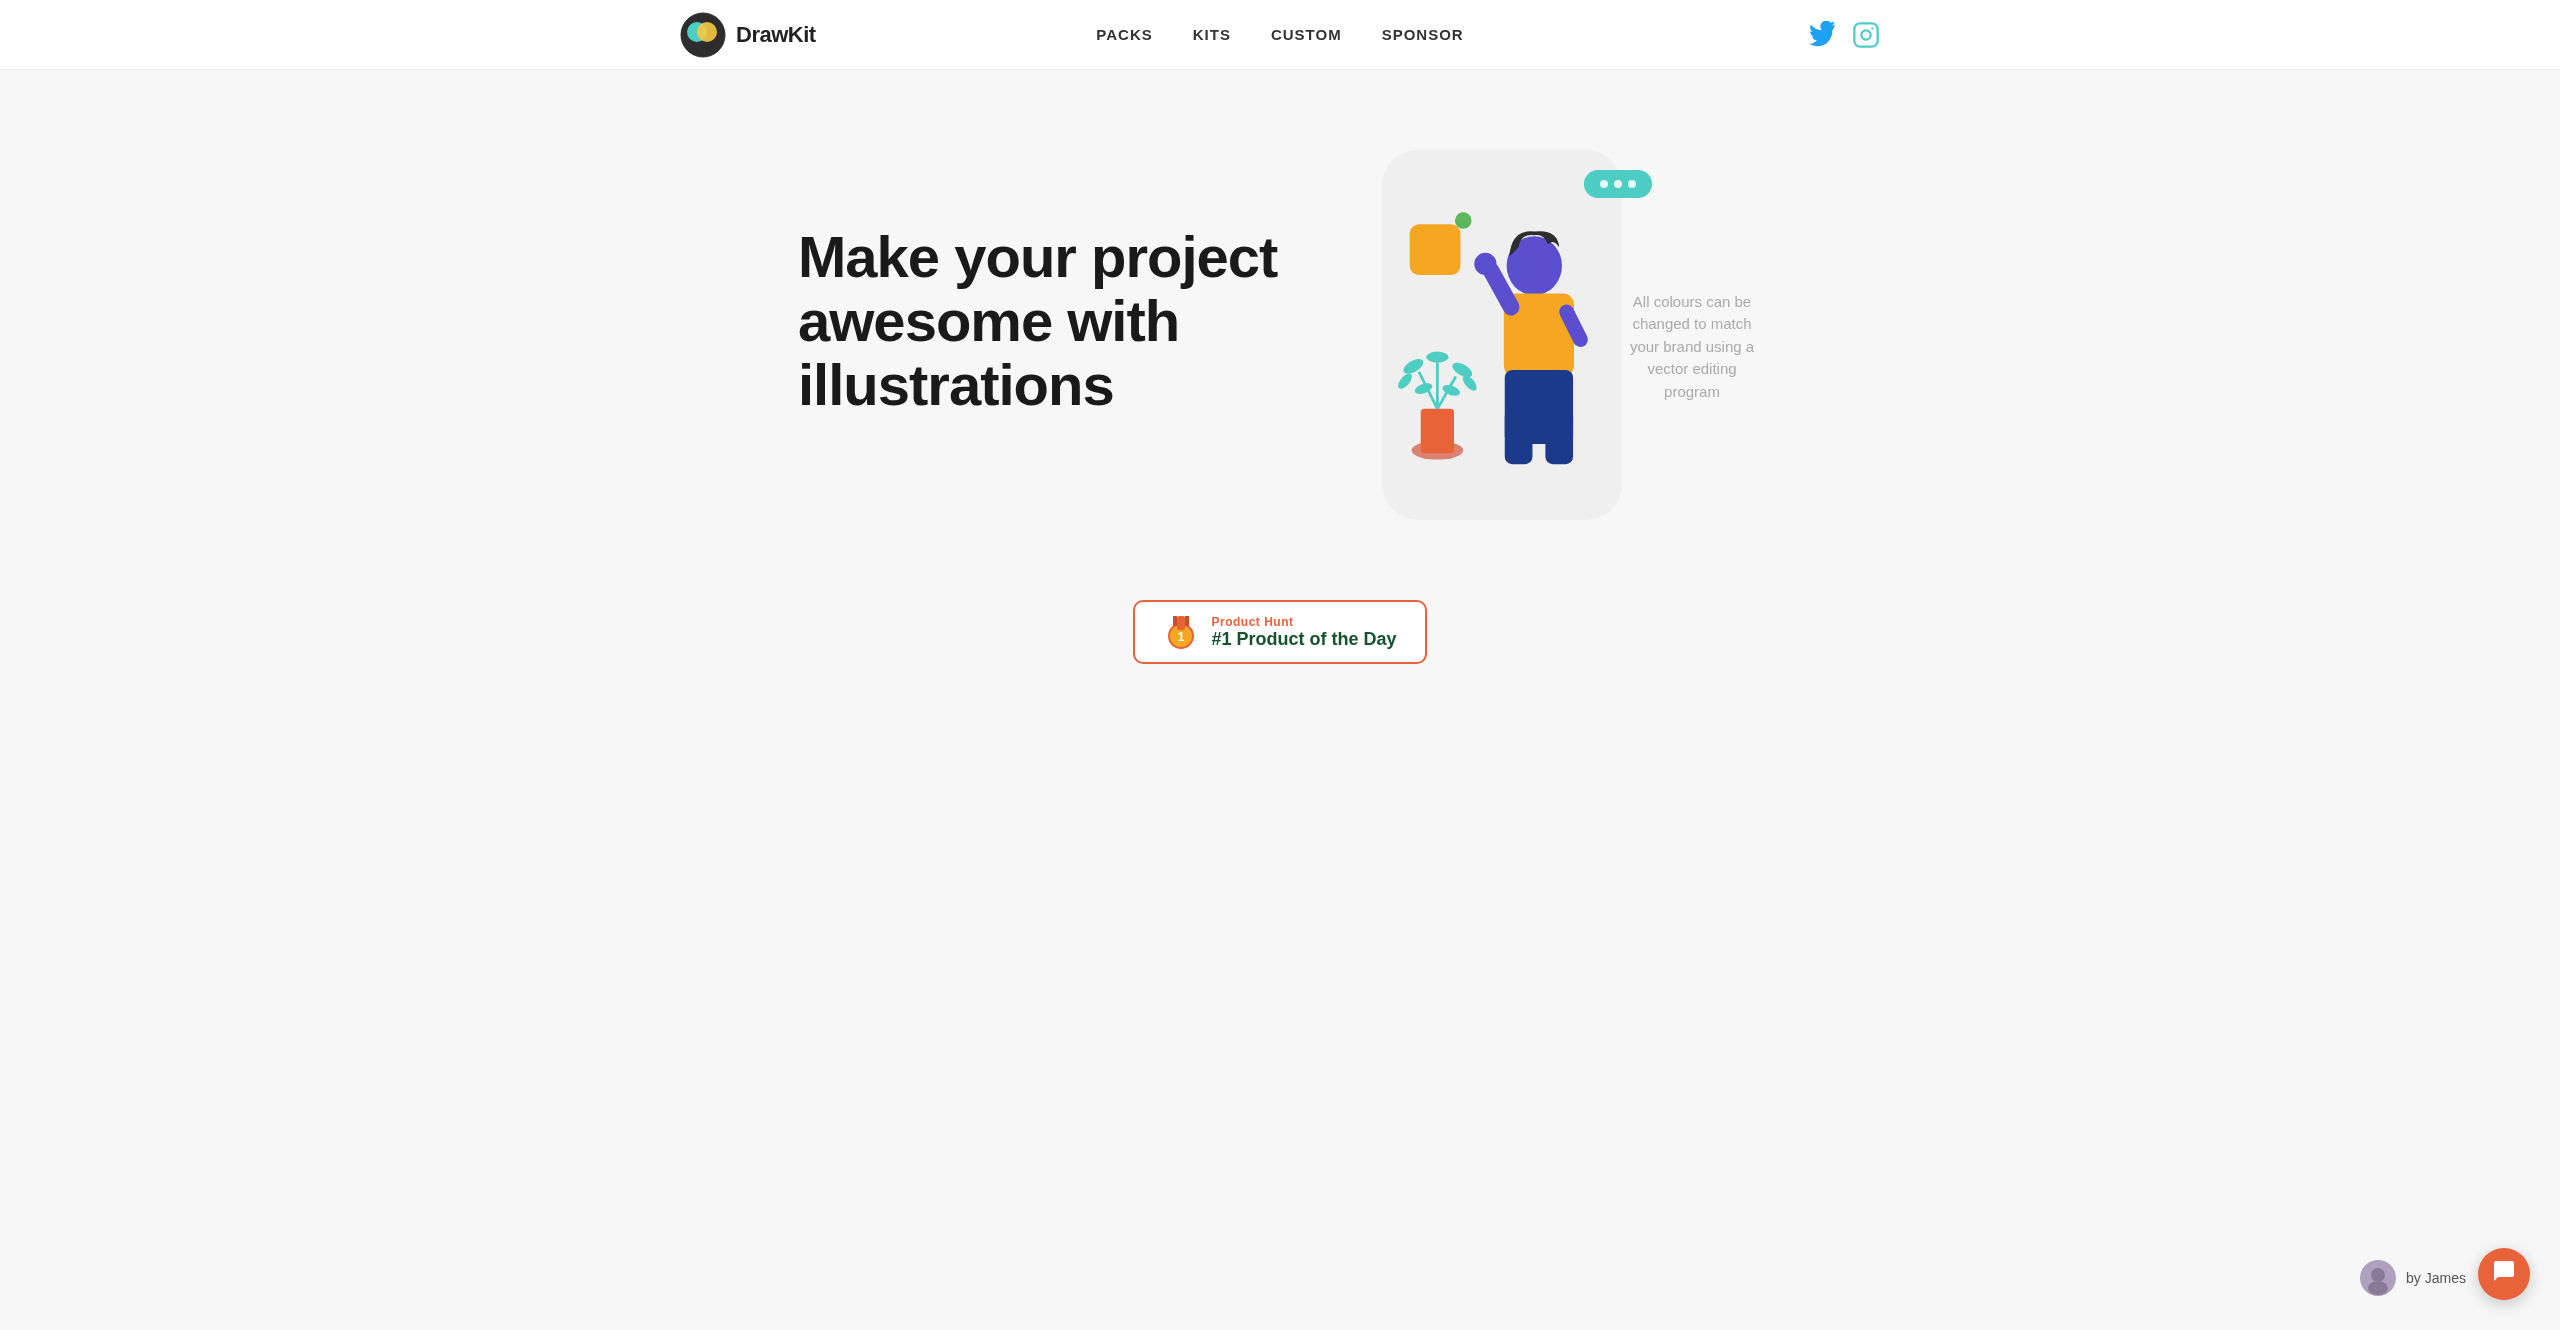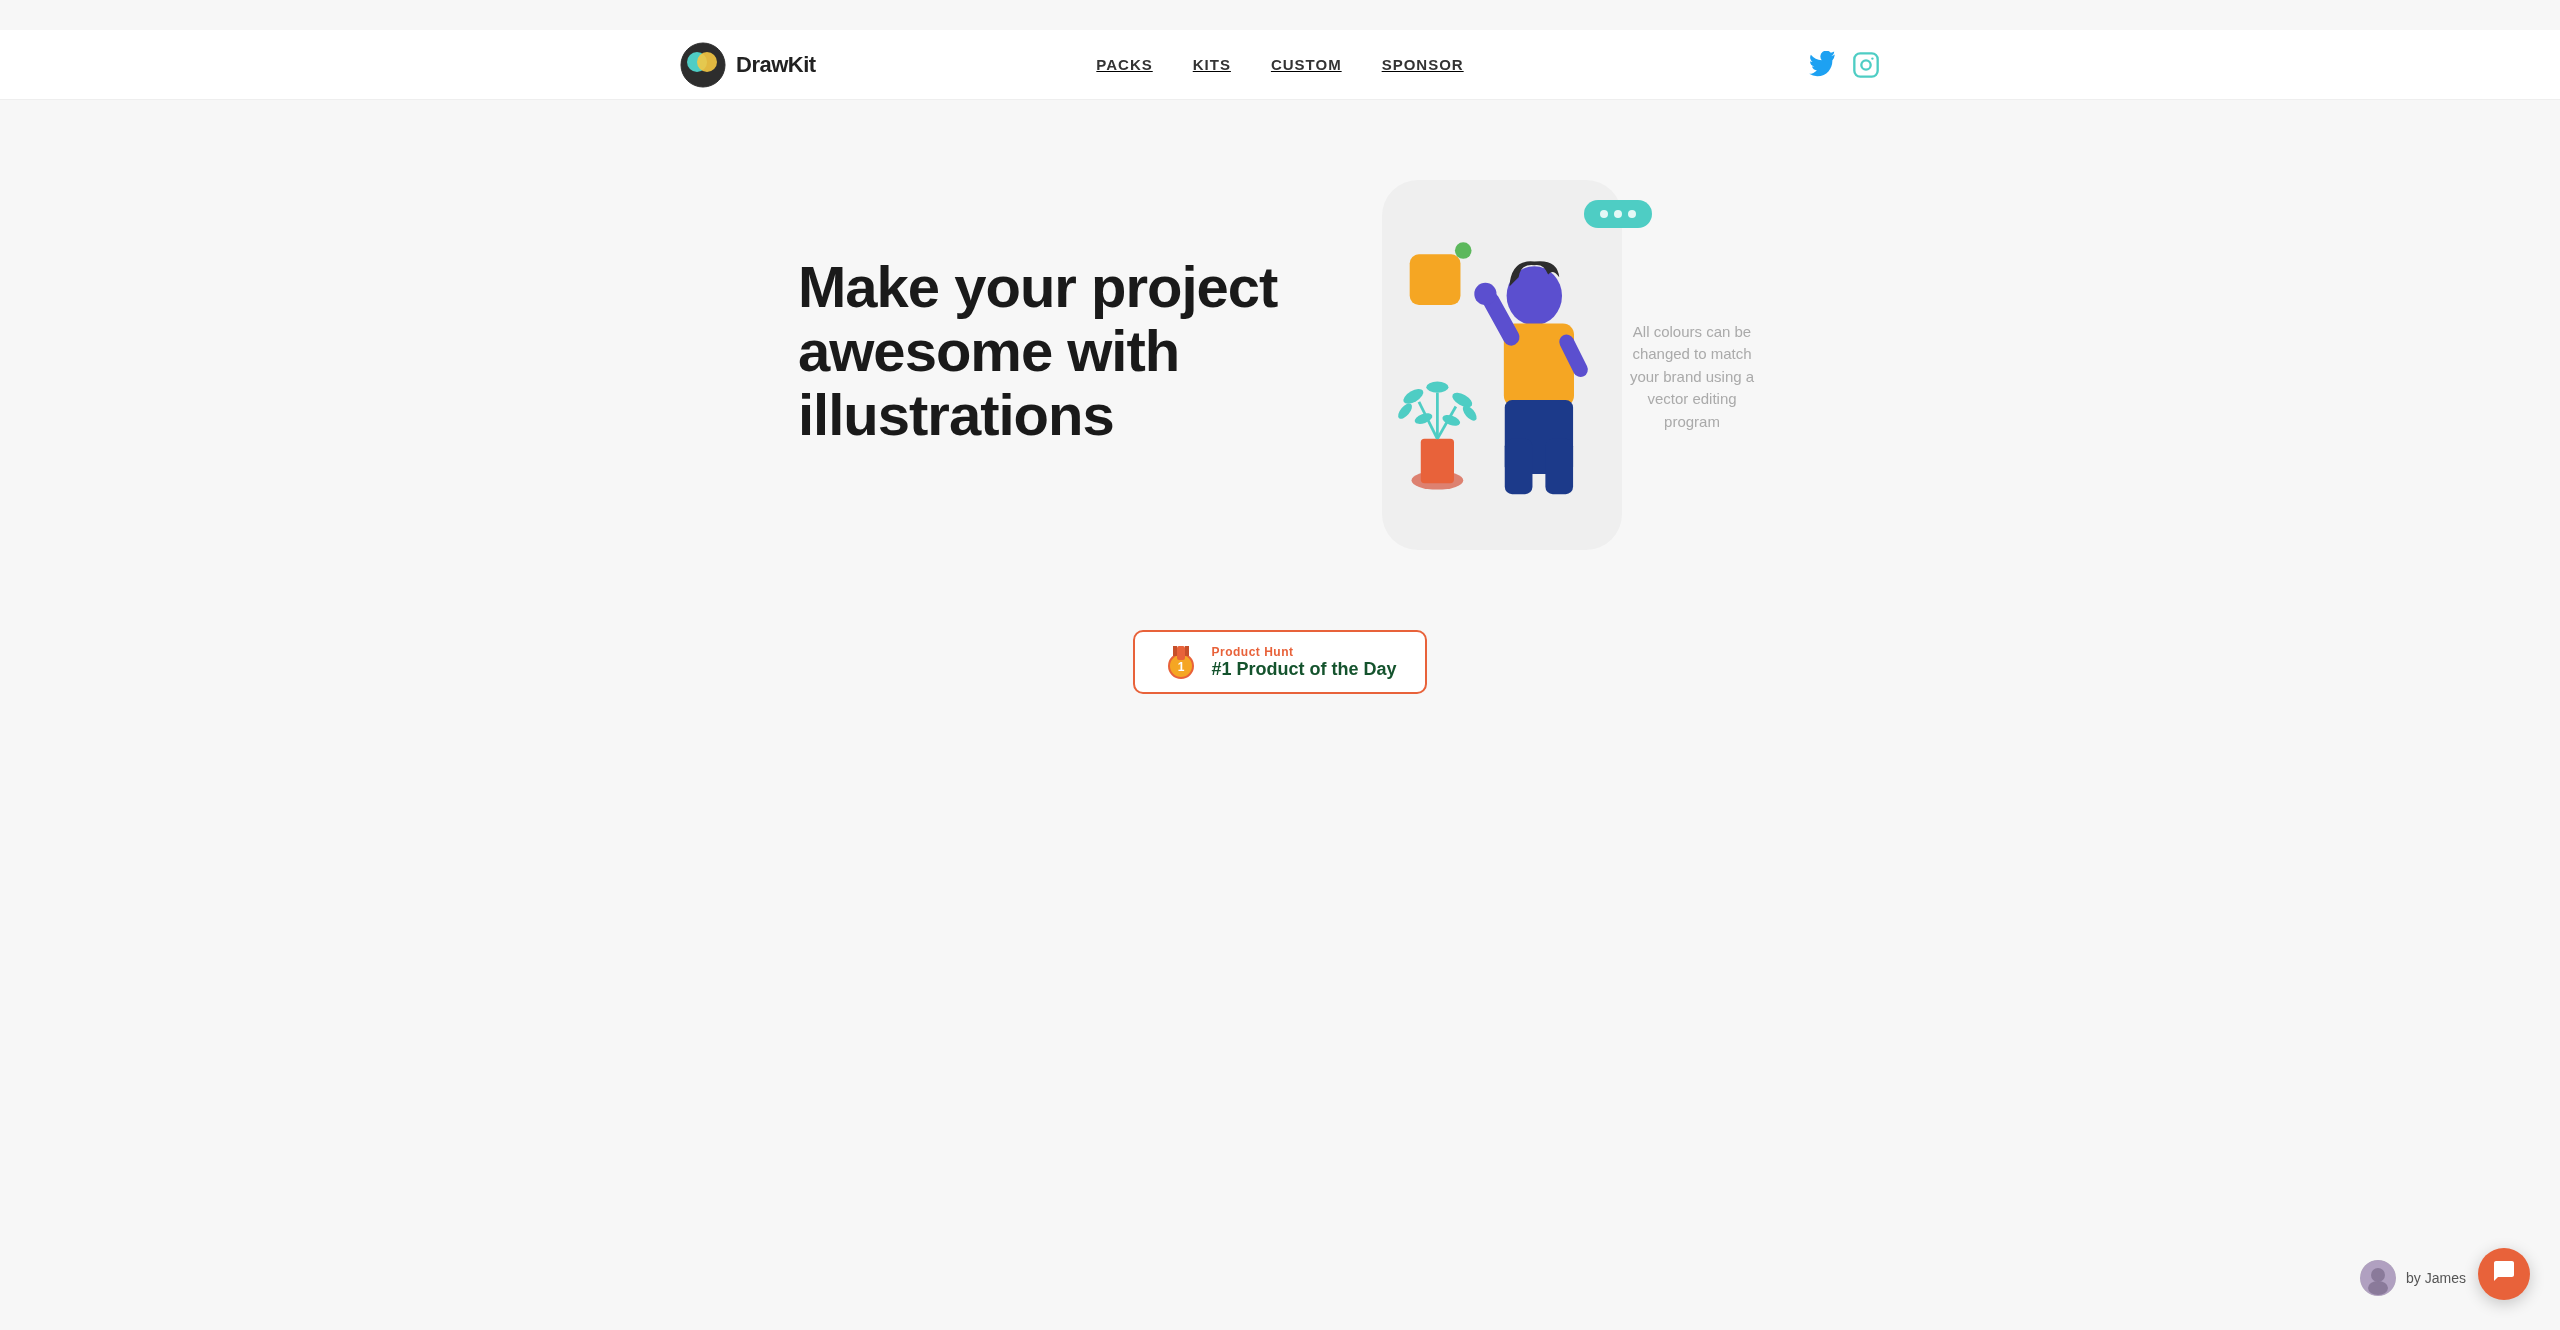--- a/index.html
+++ b/index.html
@@ -20,7 +20,6 @@
       height: 70px;
       border-bottom: 1px solid #eee;
       position: relative;
-      margin-top: 30px;
     }
     .nav-inner {
       display: flex;

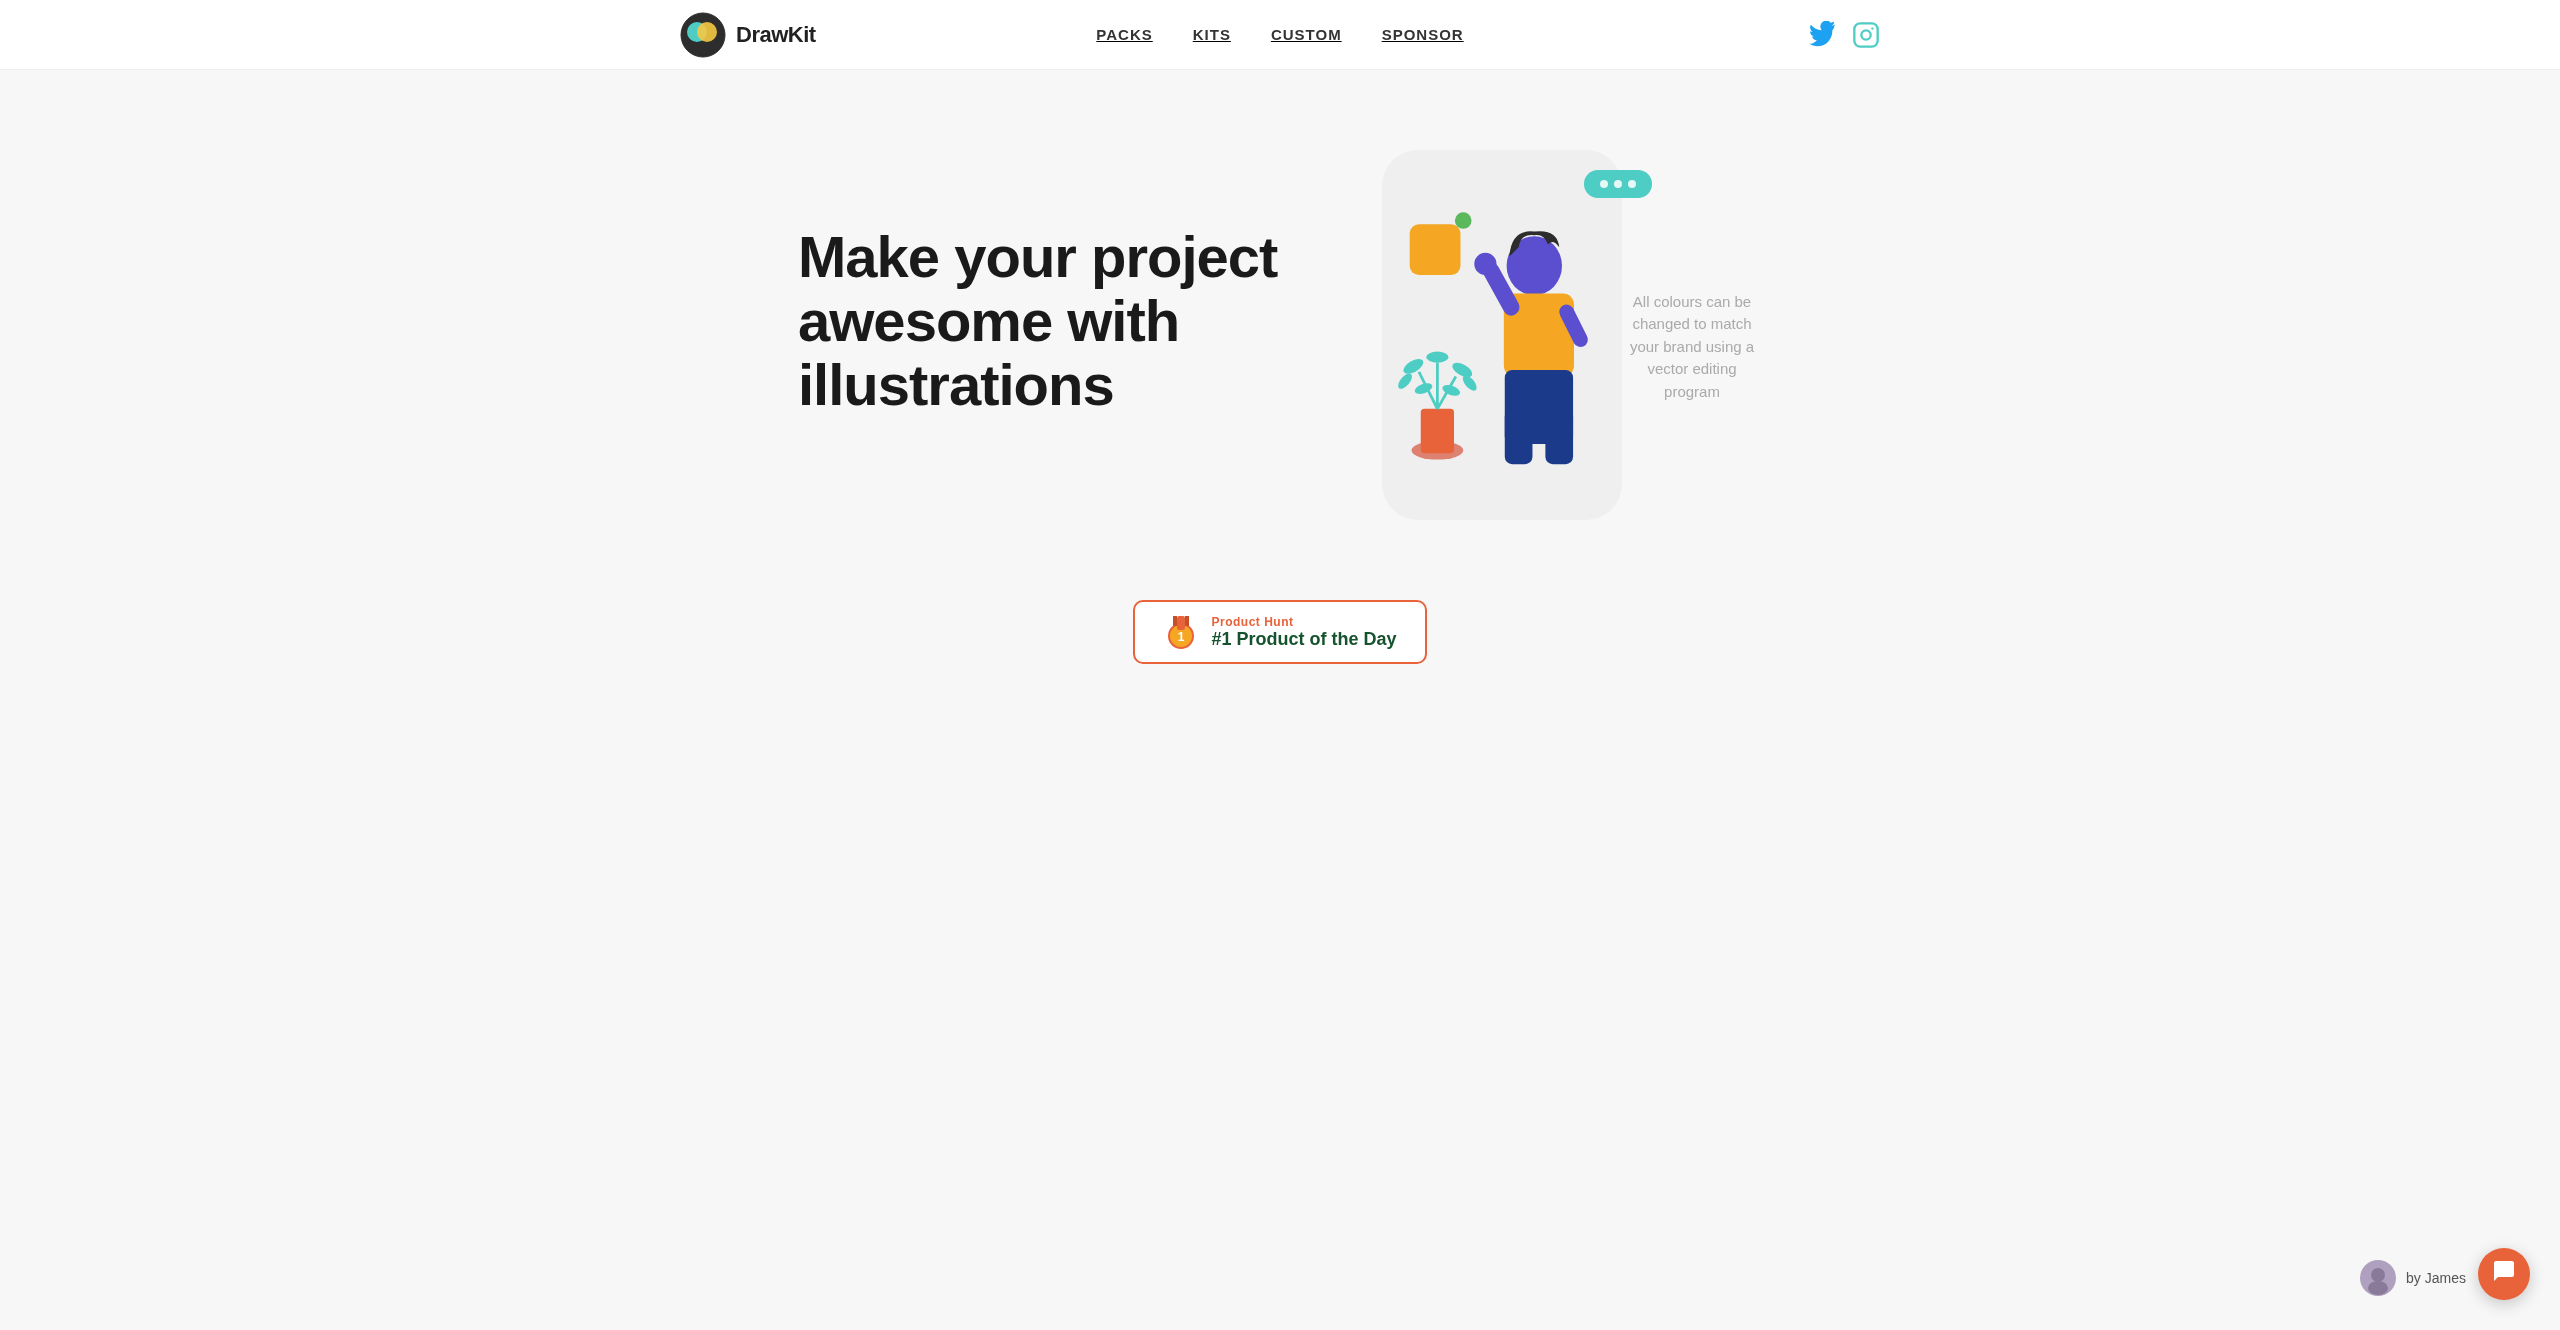--- a/index.html
+++ b/index.html
@@ -51,7 +51,6 @@
       display: flex;
       align-items: center;
       gap: 40px;
-      text-decoration: underline;
     }
     .nav-link {
       font-size: 15px;

